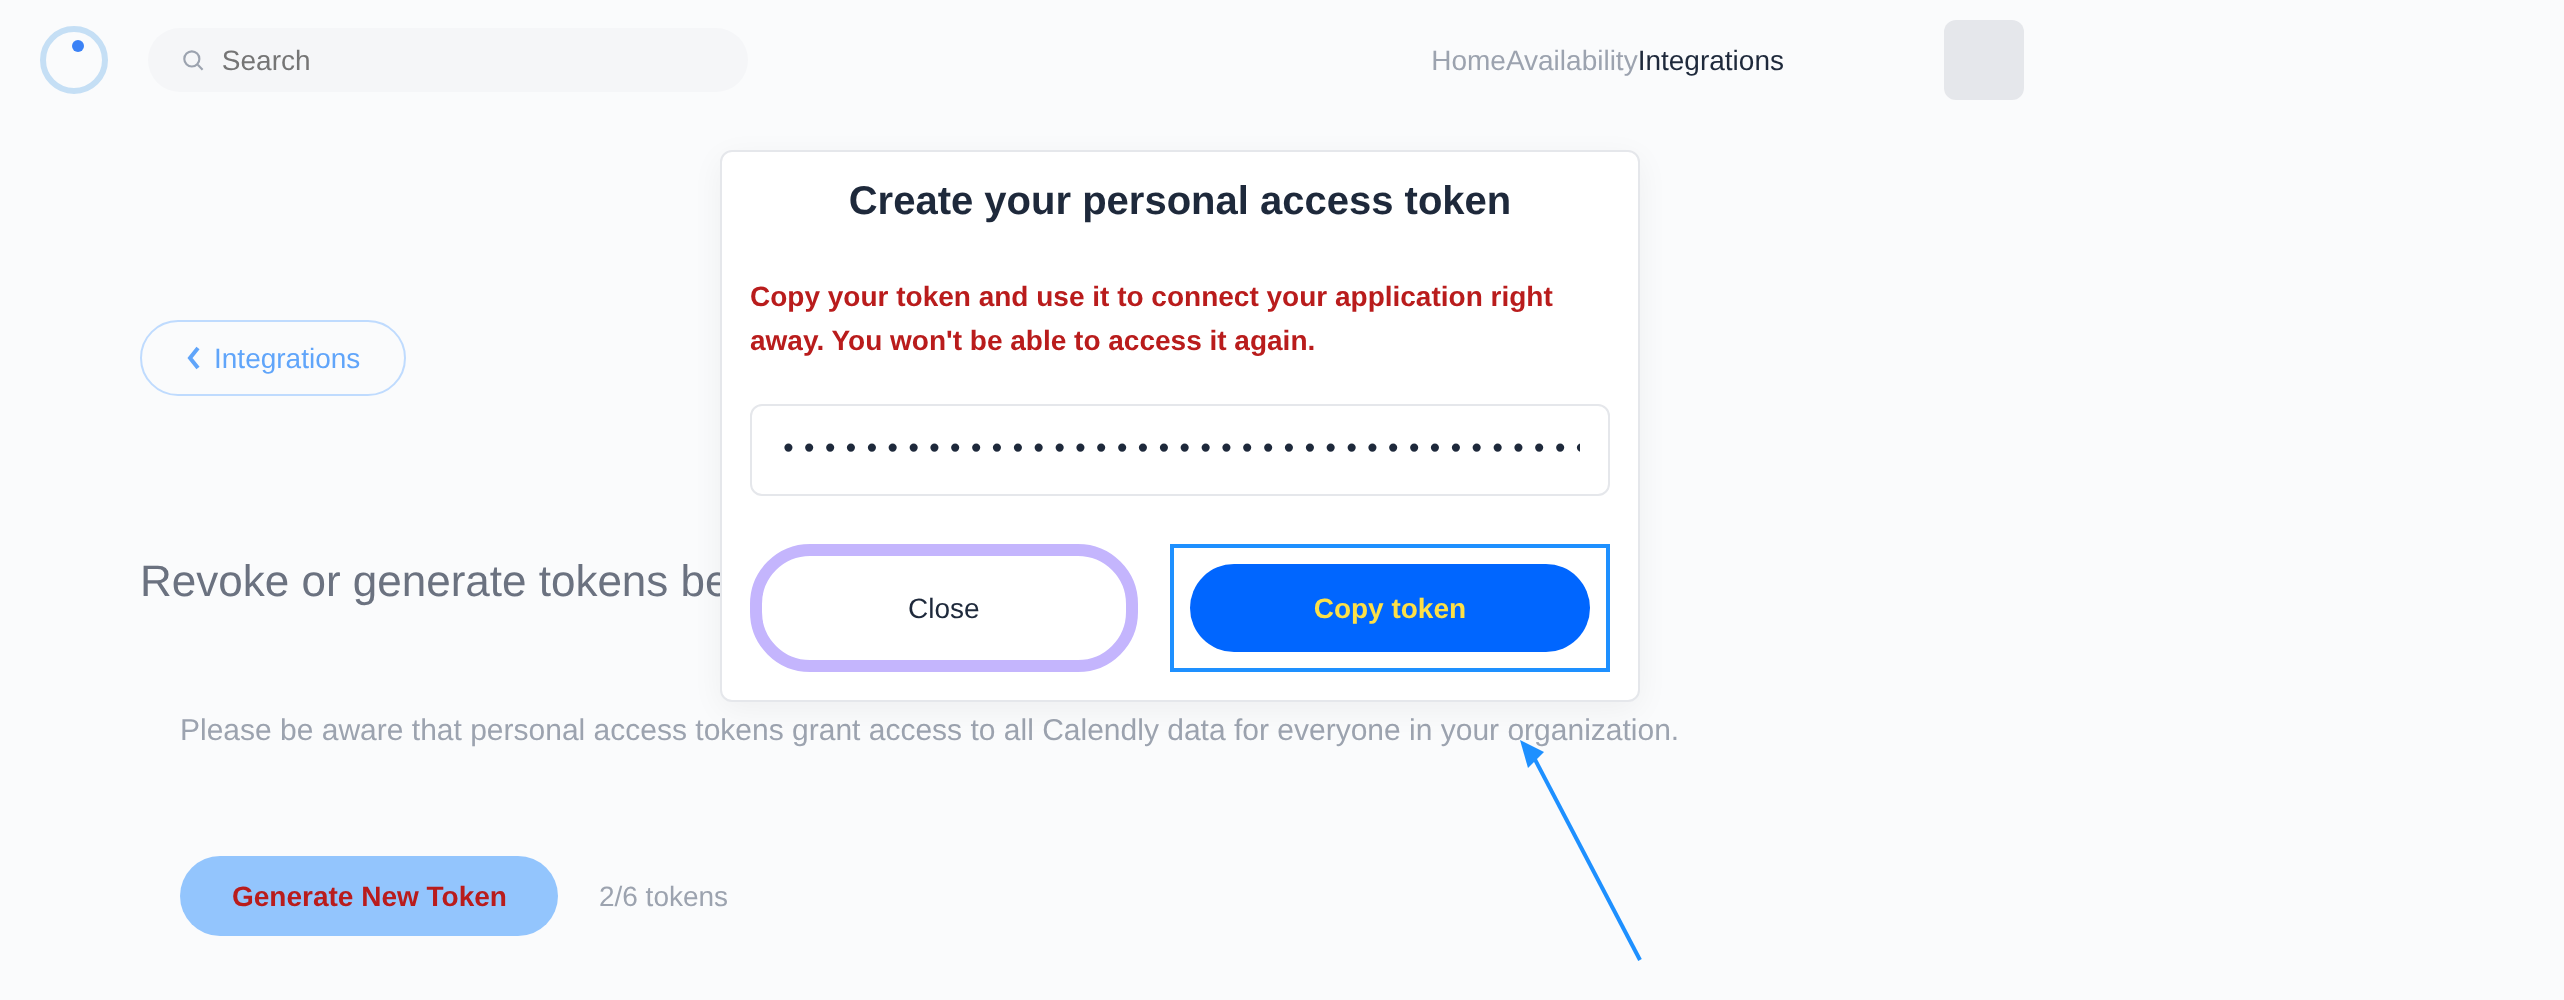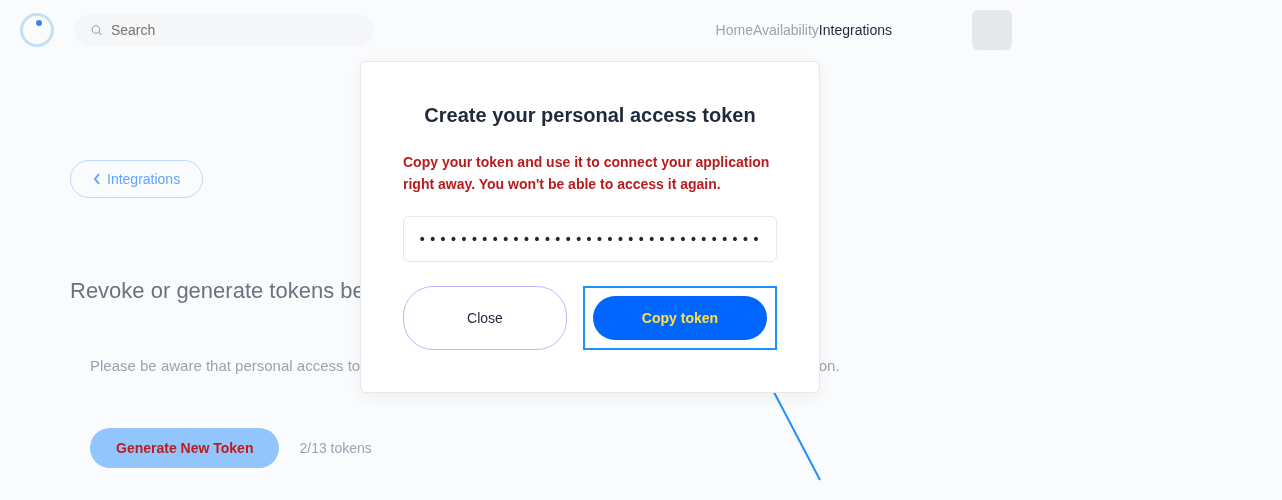--- a/index.html
+++ b/index.html
@@ -21,7 +21,7 @@
     .token-actions { display: flex; align-items: center; gap: 20px; margin-top: 50px; padding-left: 20px; }
     .generate-btn { background: #93c5fd; color: #b91c1c; border: none; padding: 12px 26px; border-radius: 30px; font-size: 14px; font-weight: 600; cursor: pointer; }
     .token-count { color: #9ca3af; font-size: 14px; }
-    .modal { position: absolute; top: 61px; left: 360px; width: 460px; background: #fff; border: 1px solid #e5e7eb; border-radius: 6px; padding: 42px; box-shadow: 0 4px 16px rgba(0,0,0,0.05); z-index: 10; }
+    .modal { position: absolute; top: 75px; left: 360px; width: 460px; background: #fff; border: 1px solid #e5e7eb; border-radius: 6px; padding: 14px; box-shadow: 0 4px 16px rgba(0,0,0,0.05); z-index: 10; }
     .modal-title { font-size: 20px; font-weight: 700; color: #1e293b; text-align: center; margin-bottom: 24px; }
     .modal-desc { font-size: 14px; color: #b91c1c; font-weight: 600; line-height: 1.6; margin-bottom: 20px; }
     .token-field { width: 100%; padding: 14px; border: 1px solid #e5e7eb; border-radius: 6px; font-size: 14px; letter-spacing: 2px; color: #1e293b; margin-bottom: 24px; font-family: monospace; }

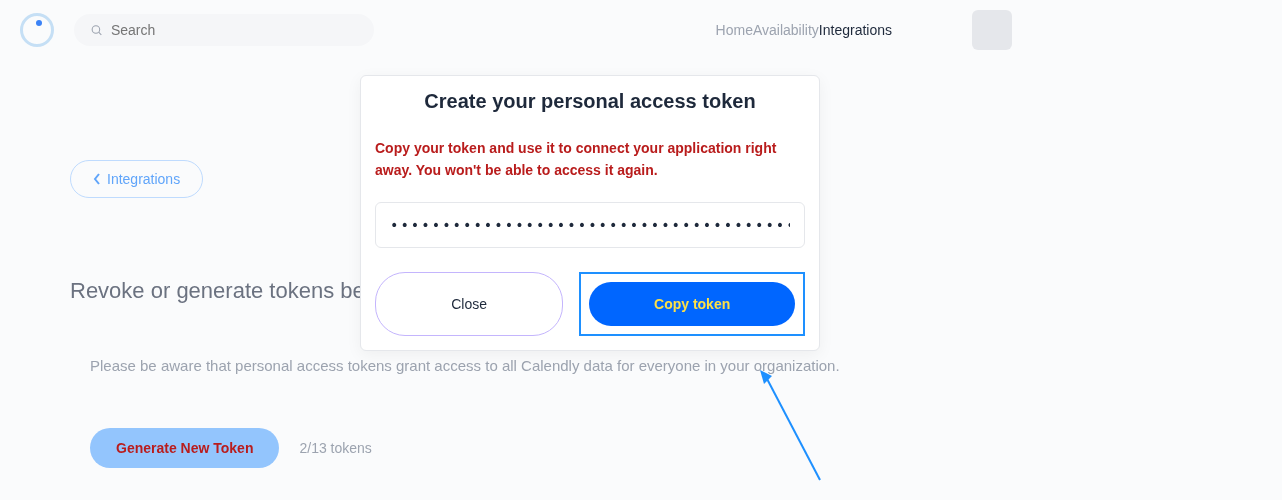--- a/index.html
+++ b/index.html
@@ -26,7 +26,7 @@
     .modal-desc { font-size: 14px; color: #b91c1c; font-weight: 600; line-height: 1.6; margin-bottom: 20px; }
     .token-field { width: 100%; padding: 14px; border: 1px solid #e5e7eb; border-radius: 6px; font-size: 14px; letter-spacing: 2px; color: #1e293b; margin-bottom: 24px; font-family: monospace; }
     .modal-actions { display: flex; gap: 16px; align-items: stretch; }
-    .close-btn { flex: 1; padding: 14px; border: 1px solid #c4b5fd; background: #fff; border-radius: 30px; font-size: 14px; color: #1e293b; cursor: pointer; }
+    .close-btn { flex: 1; padding: 14px; border: 6px solid #c4b5fd; background: #fff; border-radius: 30px; font-size: 14px; color: #1e293b; cursor: pointer; }
     .copy-wrap { flex: 1.3; border: 2px solid #1e90ff; padding: 8px; display: flex; }
     .copy-btn { flex: 1; padding: 14px 20px; background: #0066ff; color: #fde047; border: none; border-radius: 30px; font-size: 14px; font-weight: 600; cursor: pointer; }
     .arrow { position: absolute; top: 370px; left: 760px; z-index: 5; }

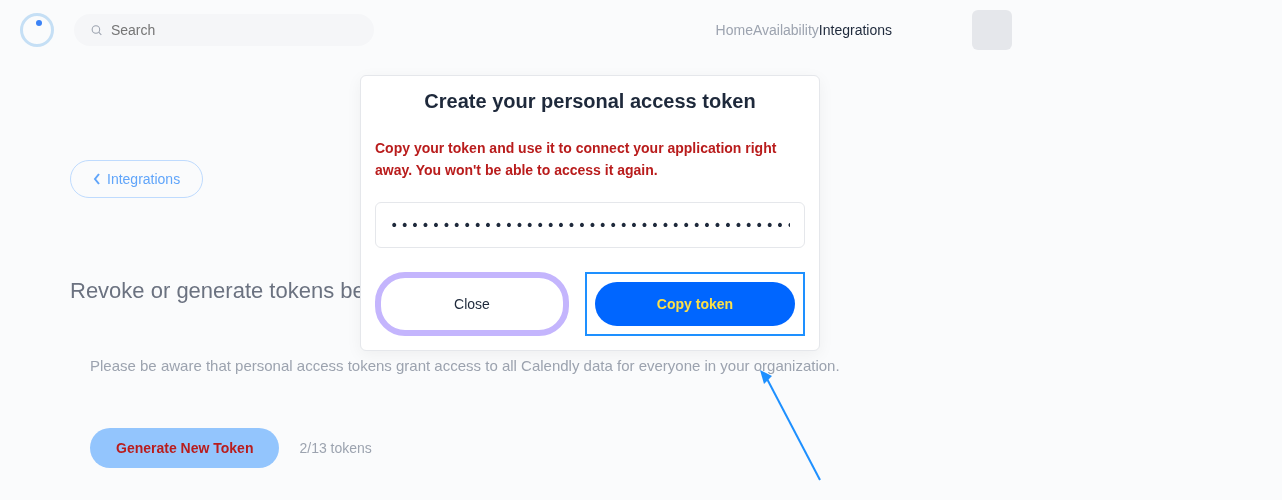--- a/index.html
+++ b/index.html
@@ -62,7 +62,7 @@
   <p class="page-desc">Please be aware that personal access tokens grant access to all Calendly data for everyone in your organization.</p>
   <div class="token-actions">
     <button class="generate-btn">Generate New Token</button>
-    <span class="token-count">2/13 tokens</span>
+    <span class="token-count">2/6 tokens</span>
   </div>
 </div>
 

